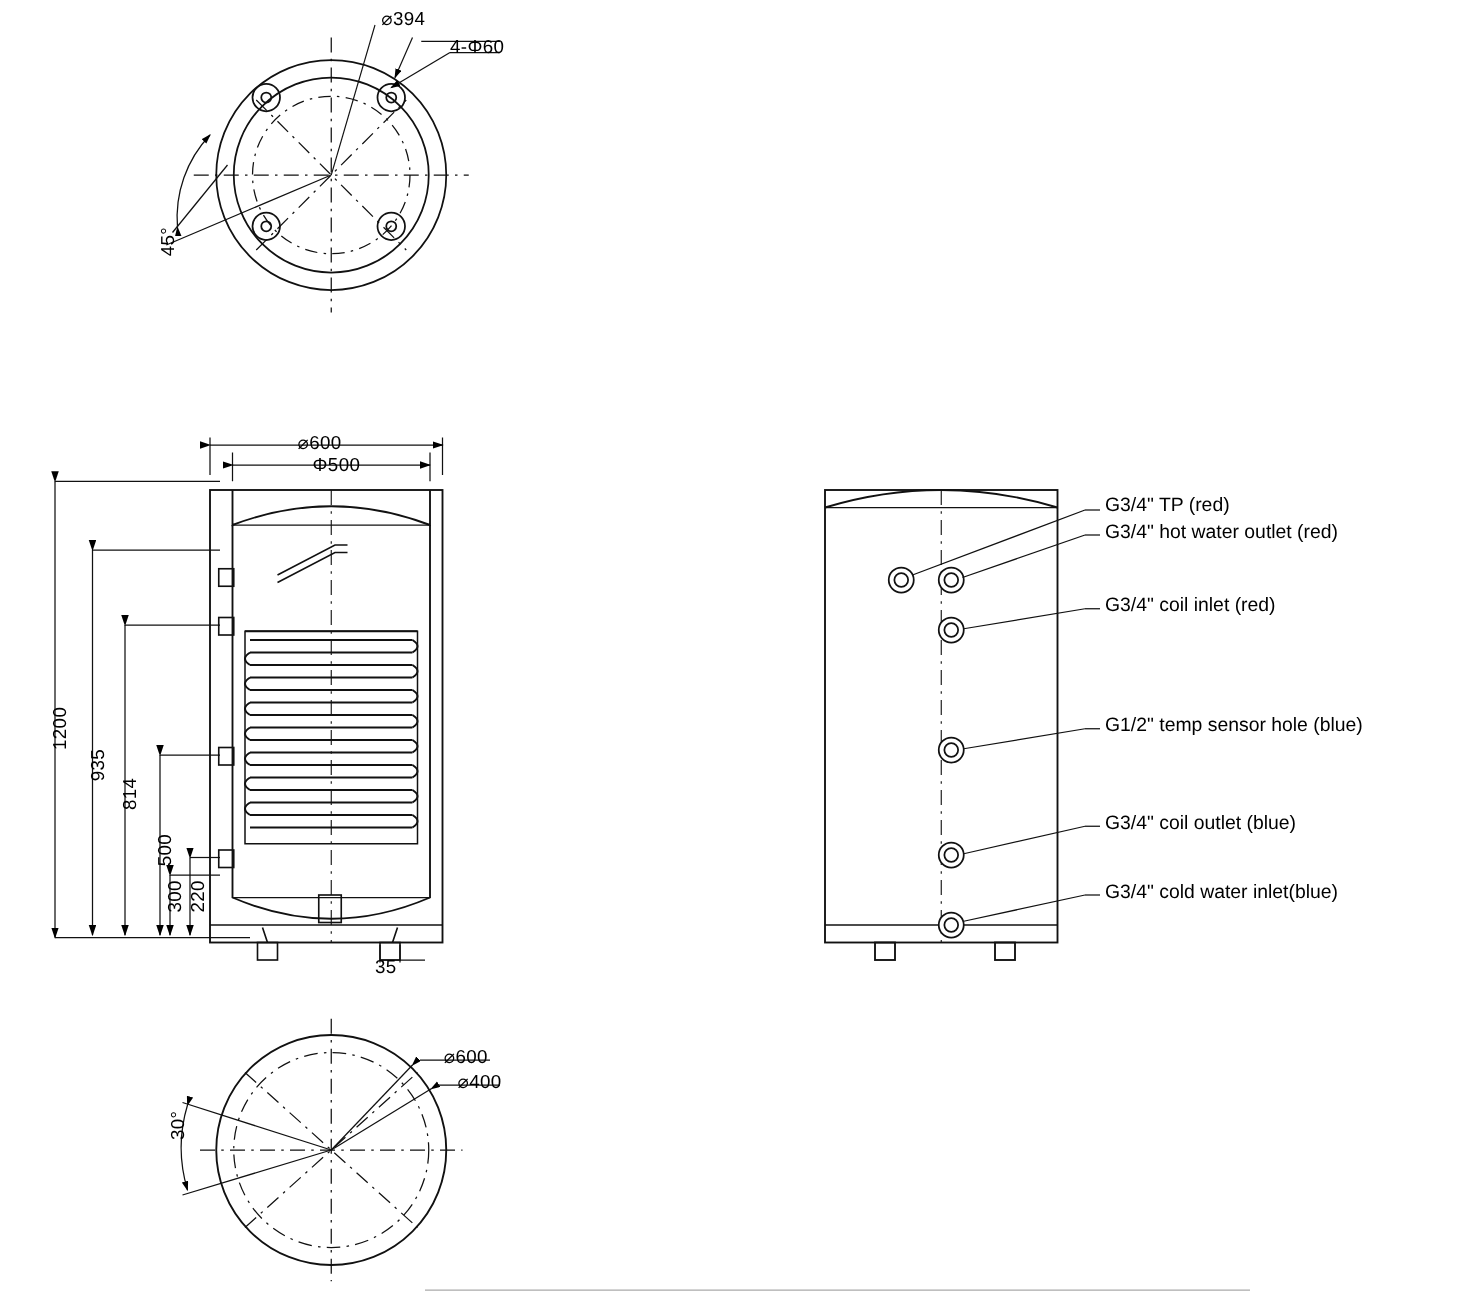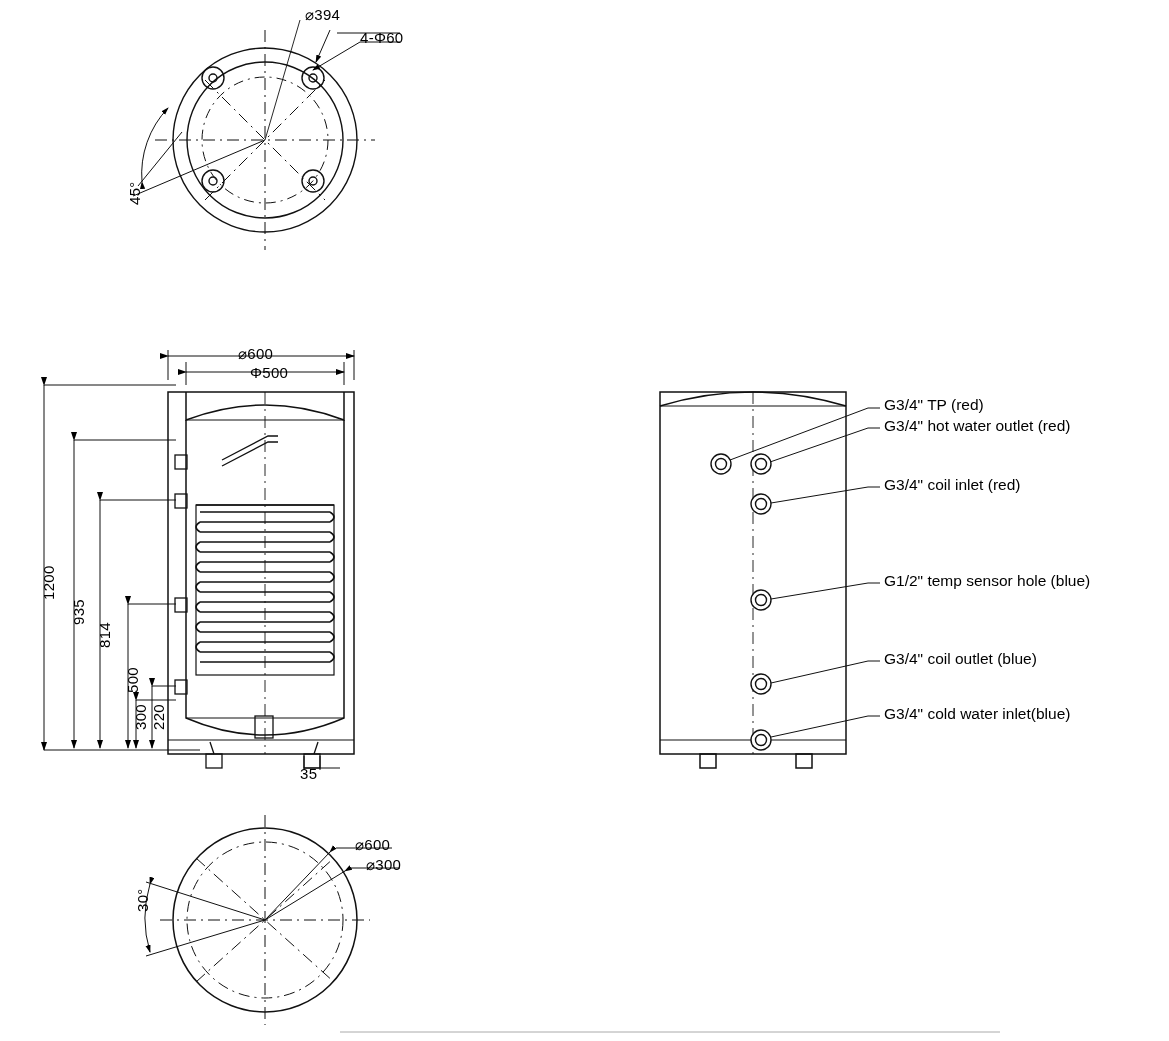--- a/index.html
+++ b/index.html
@@ -190,7 +190,7 @@
 <div class="lbl callout" style="left:884px;top:705px;">G3/4" cold water inlet(blue)</div>
 
 <div class="lbl dim" style="left:355px;top:836px;">⌀600</div>
-<div class="lbl dim" style="left:366px;top:856px;">⌀300</div>
+<div class="lbl dim" style="left:366px;top:856px;">⌀400</div>
 <div class="lbl dim rot90" style="left:134px;top:912px;">30°</div>
 
 </div>

